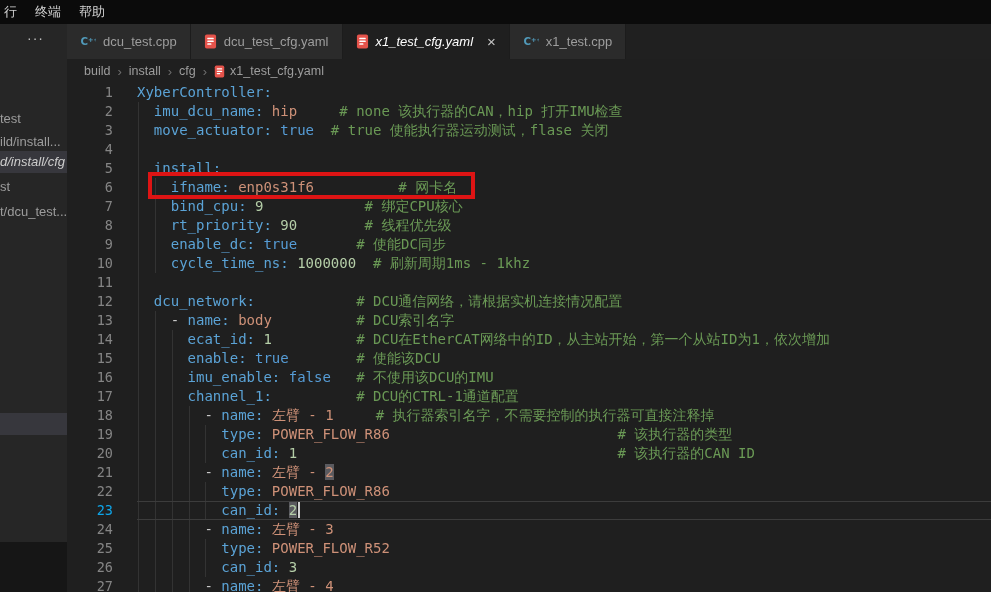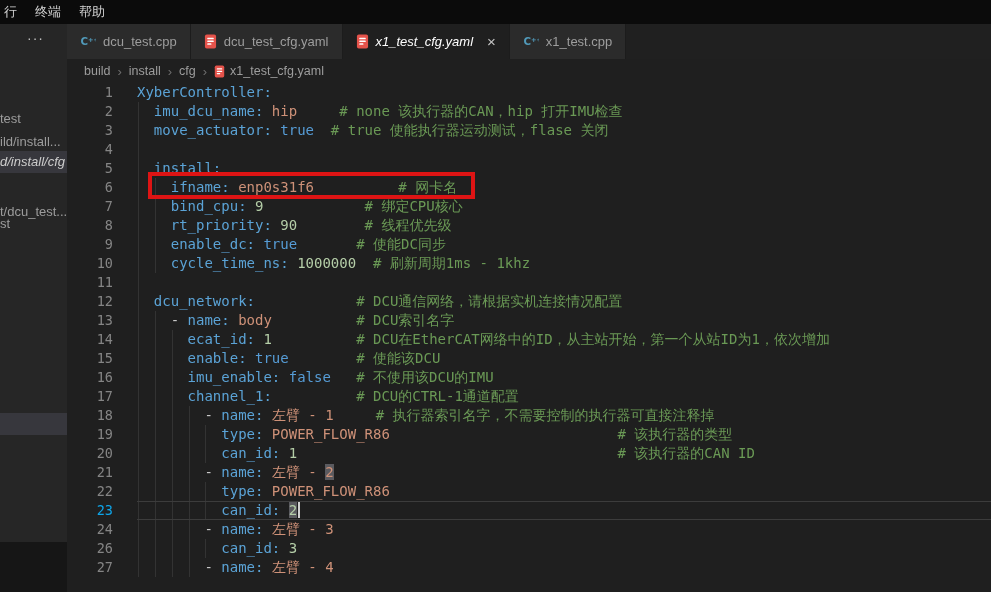--- a/index.html
+++ b/index.html
@@ -65,7 +65,7 @@
         <div class="sb-item" style="top: 84px;">test</div>
         <div class="sb-item" style="top: 107px;">ild/install...</div>
         <div class="sb-item sel it" style="top: 127px;">d/install/cfg</div>
-        <div class="sb-item" style="top: 152px; margin-top: 37px;">st</div>
+        <div class="sb-item" style="top: 152px;">st</div>
         <div class="sb-item" style="top: 177px;">t/dcu_test...</div>
         <div class="sb-item sel" style="top: 389px;"></div>
       </div>

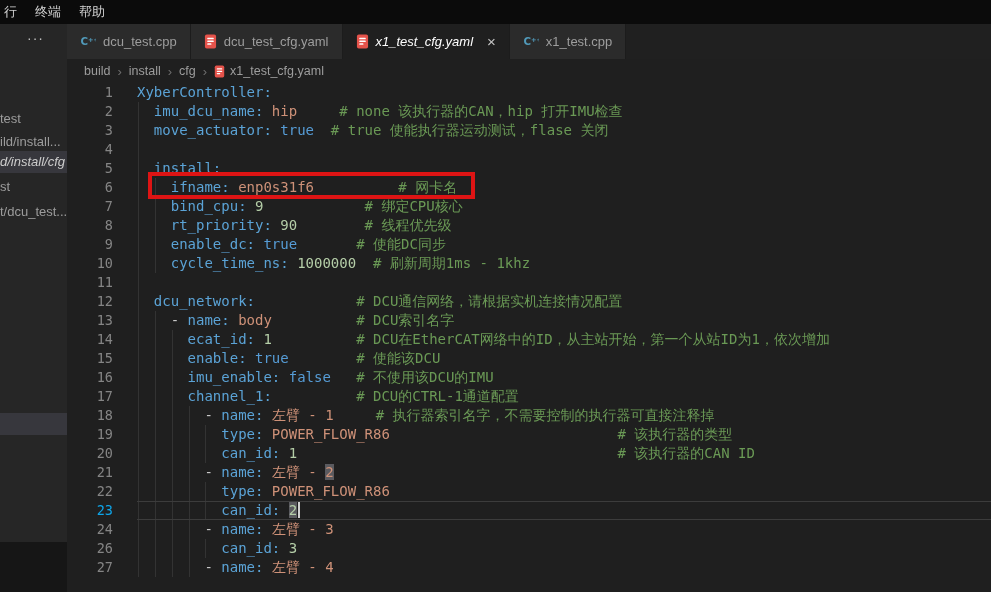--- a/index.html
+++ b/index.html
@@ -224,6 +224,10 @@
             <div class="code"><i class="g" style="left: 1px;"></i><i class="g" style="left: 17.86px;"></i><i class="g" style="left: 34.72px;"></i><i class="g" style="left: 51.58px;"></i><span class="t-pun">        - </span><span class="t-key">name:</span><span class="t-str"> 左臂 - 3</span></div>
           </div>
           <div class="row">
+            <div class="ln">25</div>
+            <div class="code"><i class="g" style="left: 1px;"></i><i class="g" style="left: 17.86px;"></i><i class="g" style="left: 34.72px;"></i><i class="g" style="left: 51.58px;"></i><i class="g" style="left: 68.44px;"></i><span class="t-key">          type:</span><span class="t-str"> POWER_FLOW_R52</span></div>
+          </div>
+          <div class="row">
             <div class="ln">26</div>
             <div class="code"><i class="g" style="left: 1px;"></i><i class="g" style="left: 17.86px;"></i><i class="g" style="left: 34.72px;"></i><i class="g" style="left: 51.58px;"></i><i class="g" style="left: 68.44px;"></i><span class="t-key">          can_id:</span><span class="t-num"> 3</span></div>
           </div>

